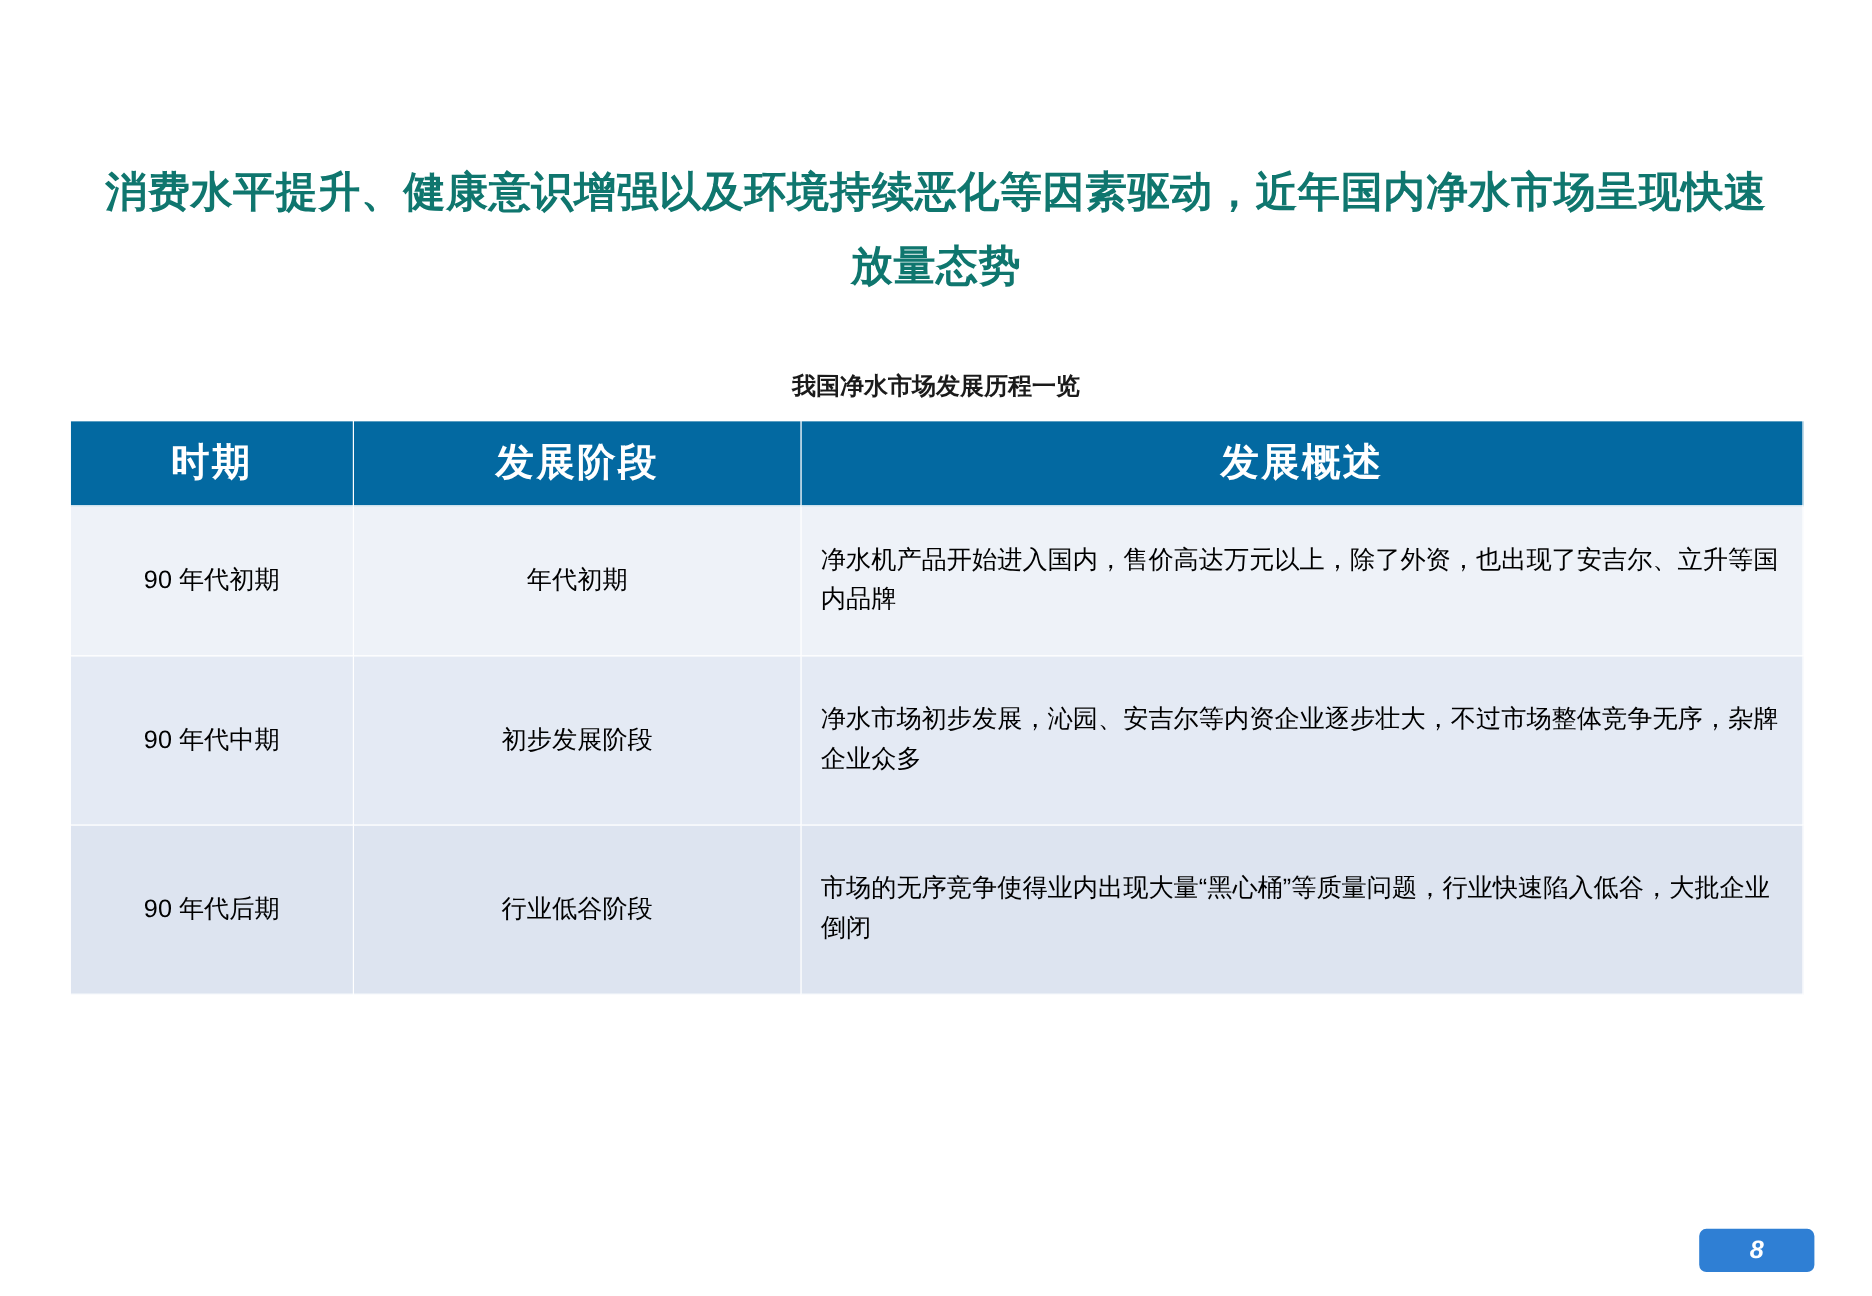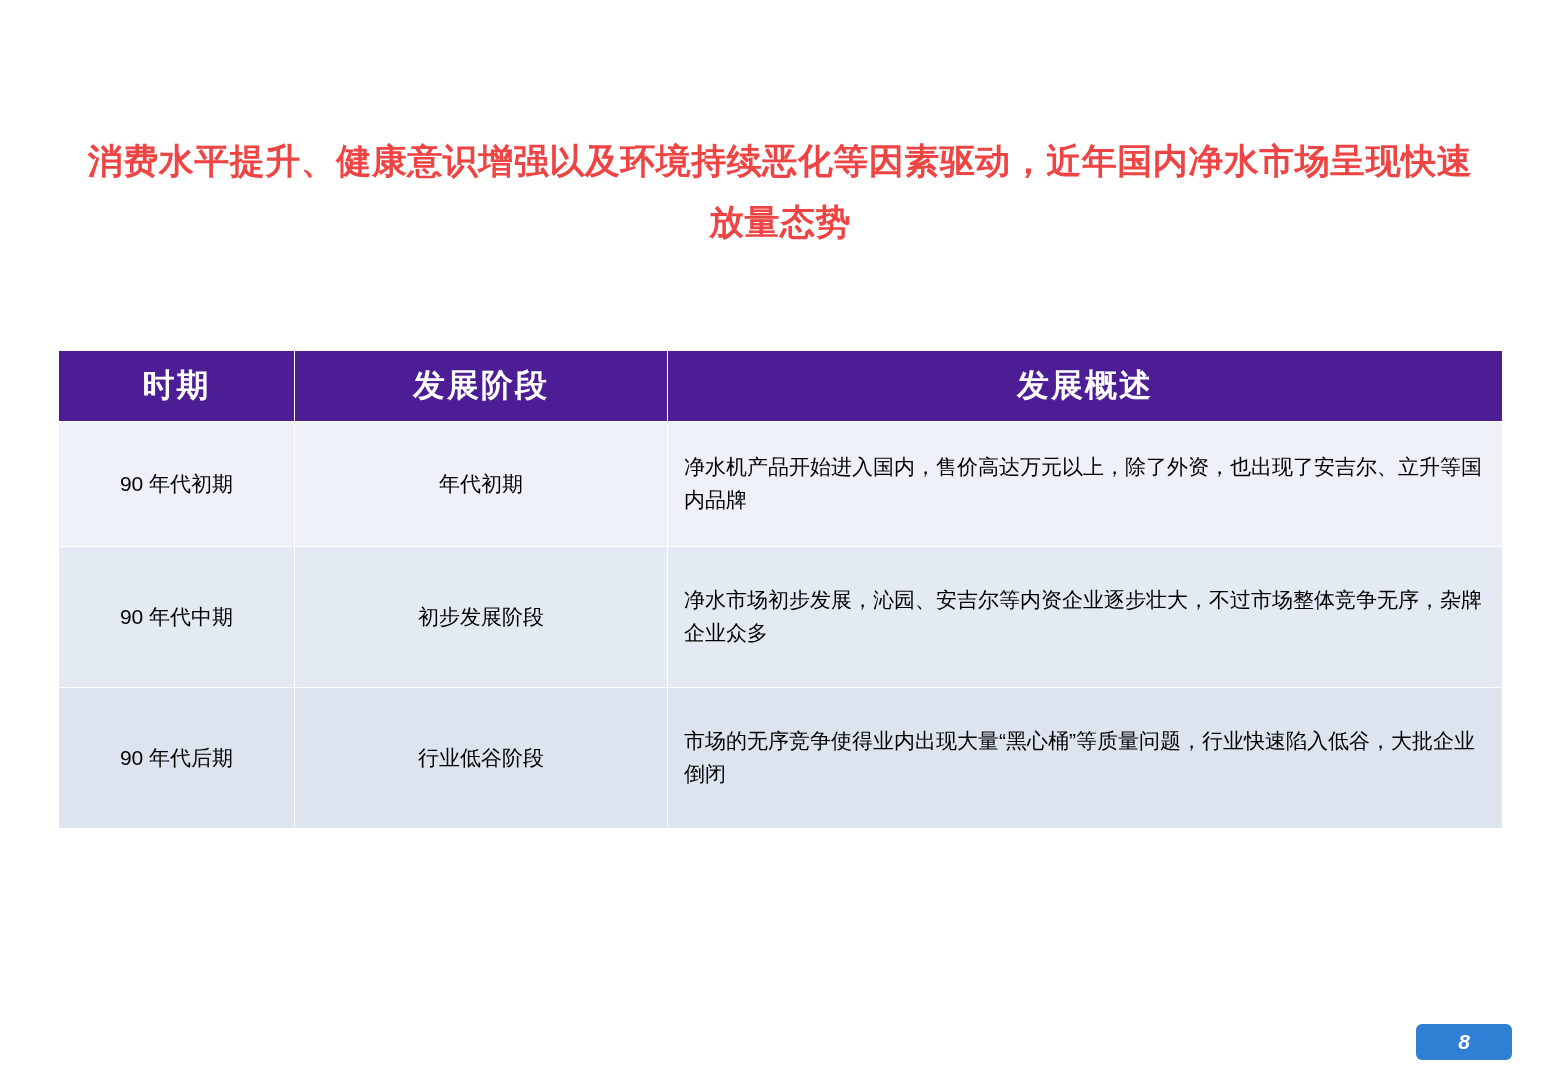--- a/index.html
+++ b/index.html
@@ -60,7 +60,7 @@
     font-size: 35px;
     font-weight: bold;
     line-height: 1.75;
-    color: #ef4444;
+    color: #0f766e;
     letter-spacing: 0.5px;
   }
 

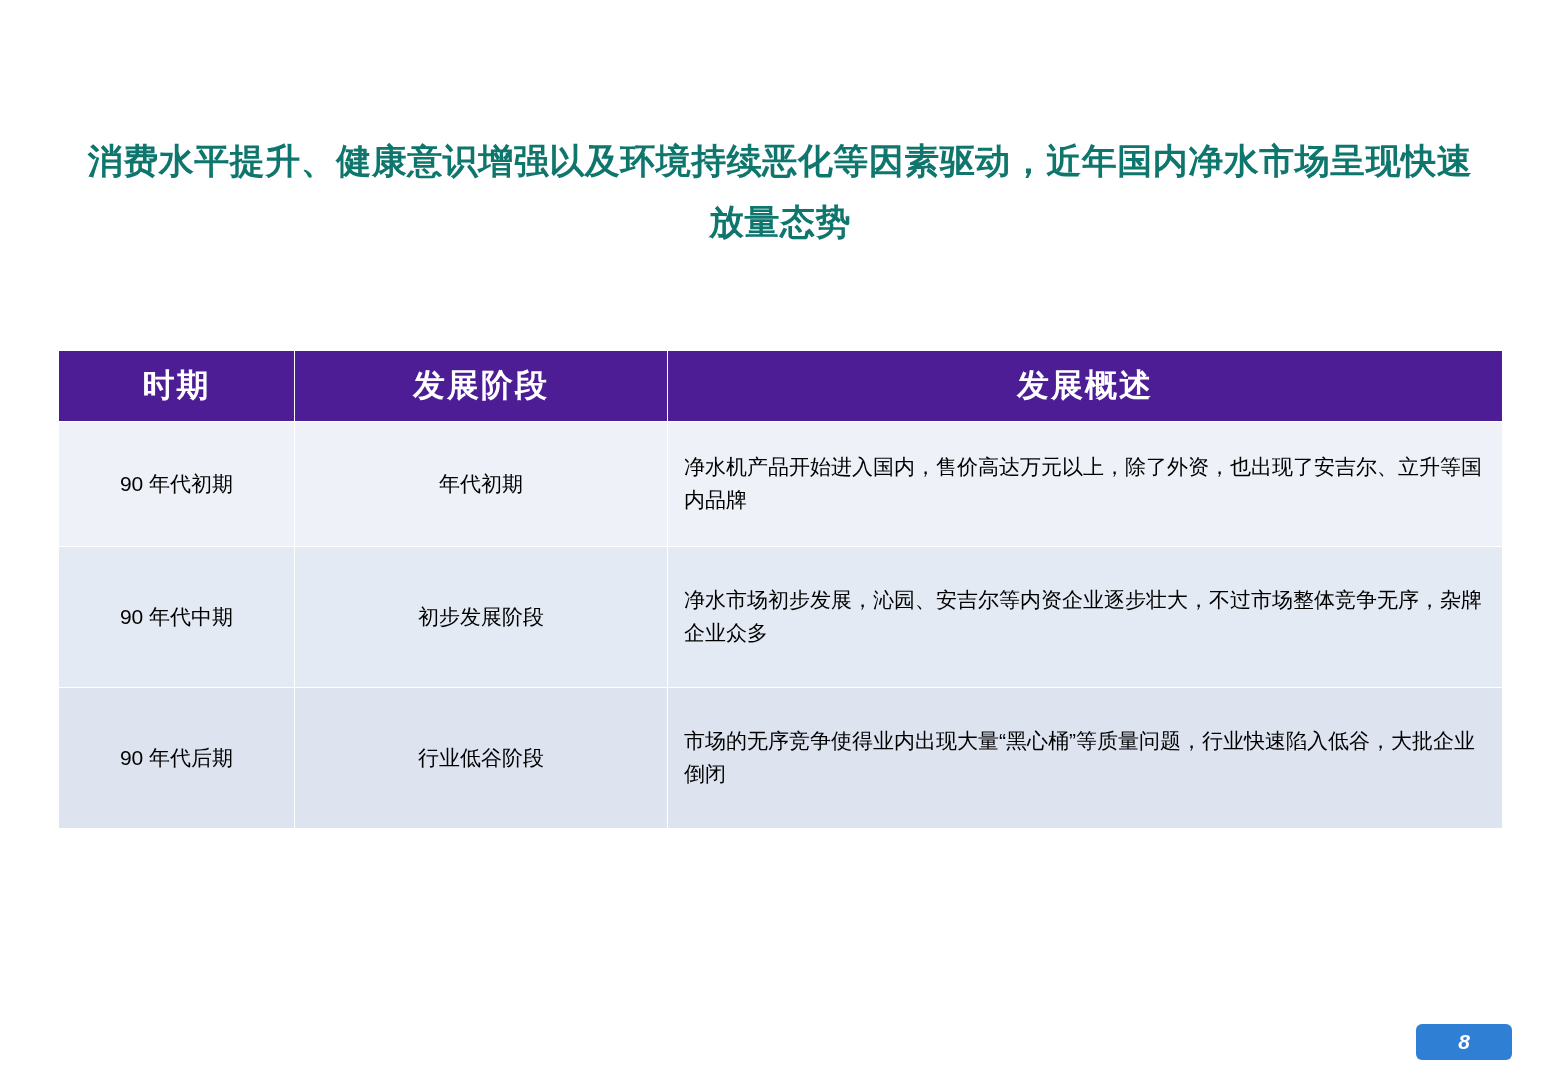--- a/index.html
+++ b/index.html
@@ -154,6 +154,7 @@
 
   <div class="slide-title">消费水平提升、健康意识增强以及环境持续恶化等因素驱动，近年国内净水市场呈现快速放量态势</div>
 
+  <div class="chart-subtitle">我国净水市场发展历程一览</div>
 
   <div class="table-wrap">
     <table class="market-table">

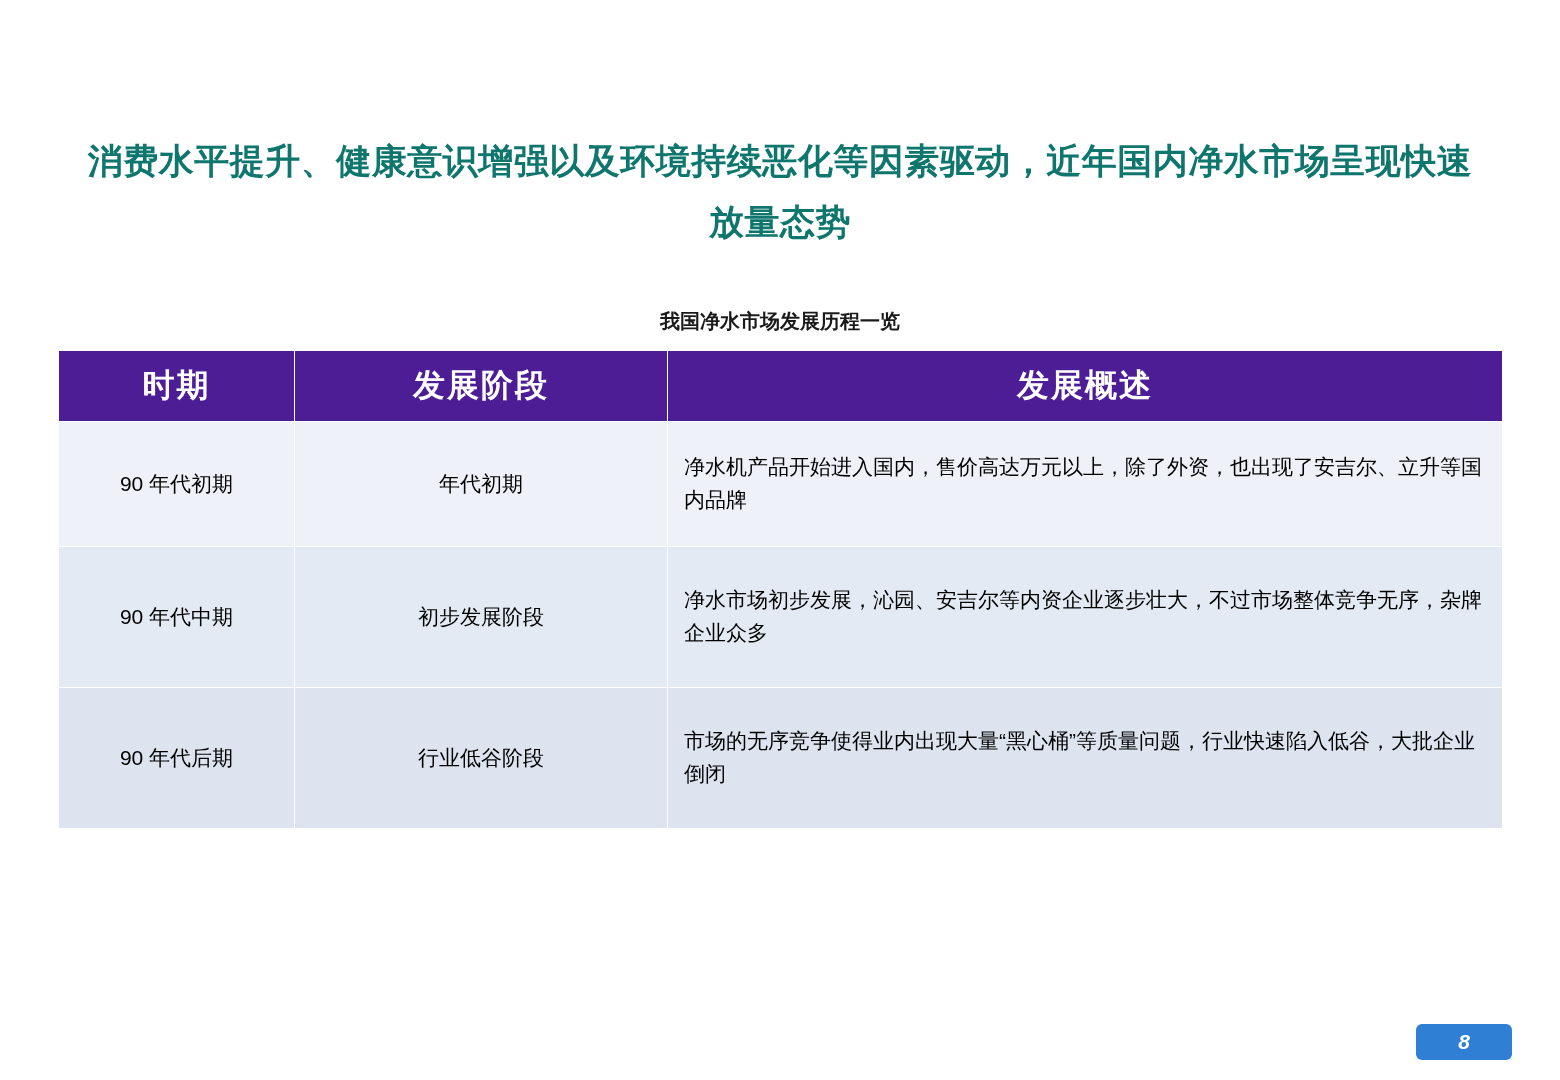--- a/index.html
+++ b/index.html
@@ -93,7 +93,7 @@
   table.market-table col.c-desc    { width: 835px; }
 
   table.market-table th {
-    background: #4c1d95;
+    background: #0369a1;
     color: #ffffff;
     font-size: 32px;
     font-weight: bold;

